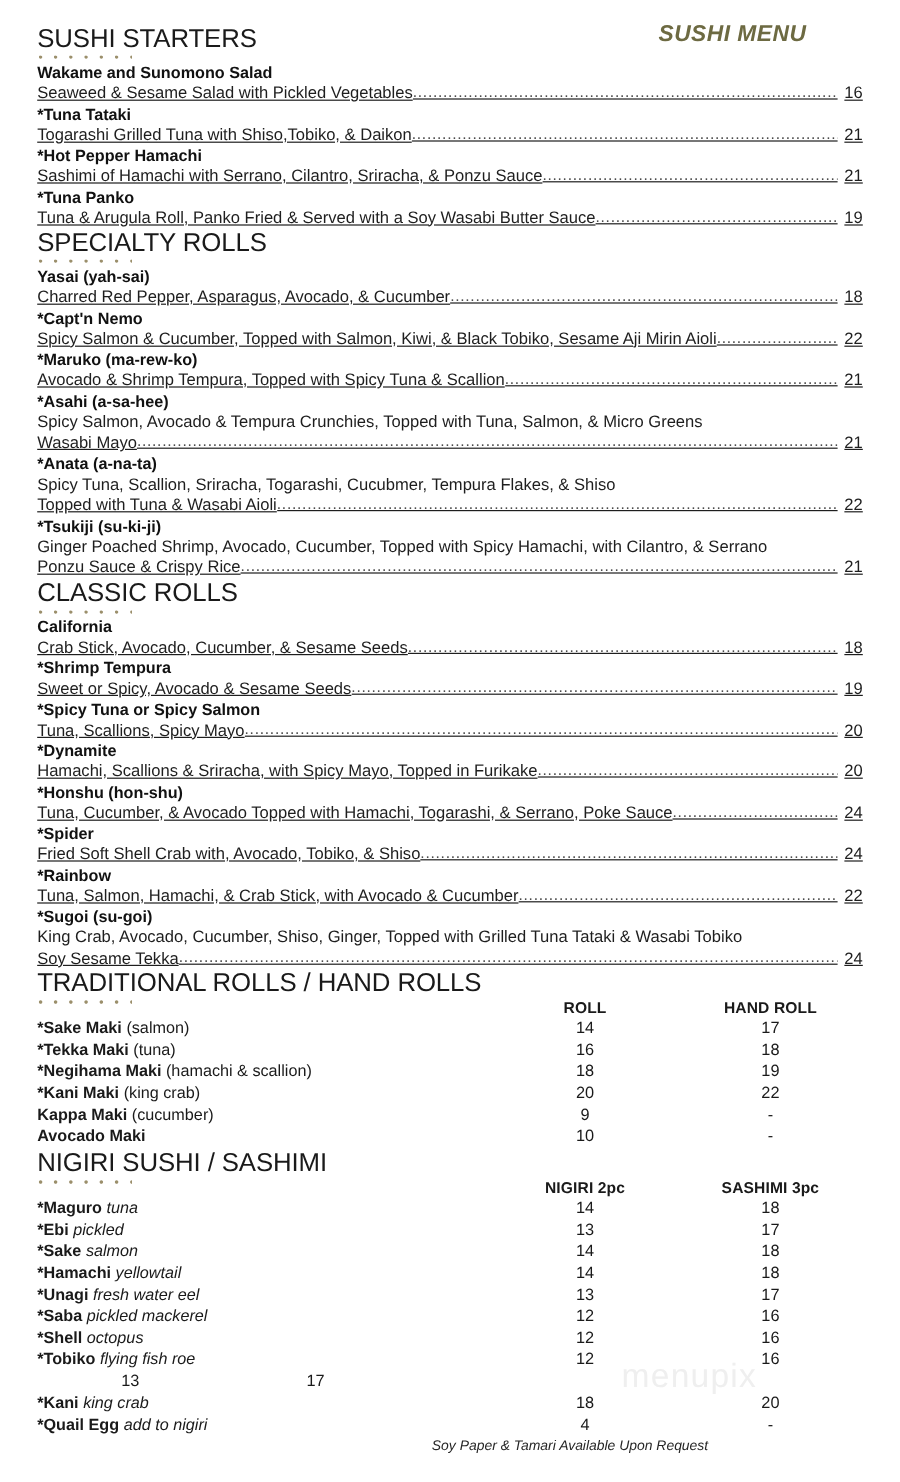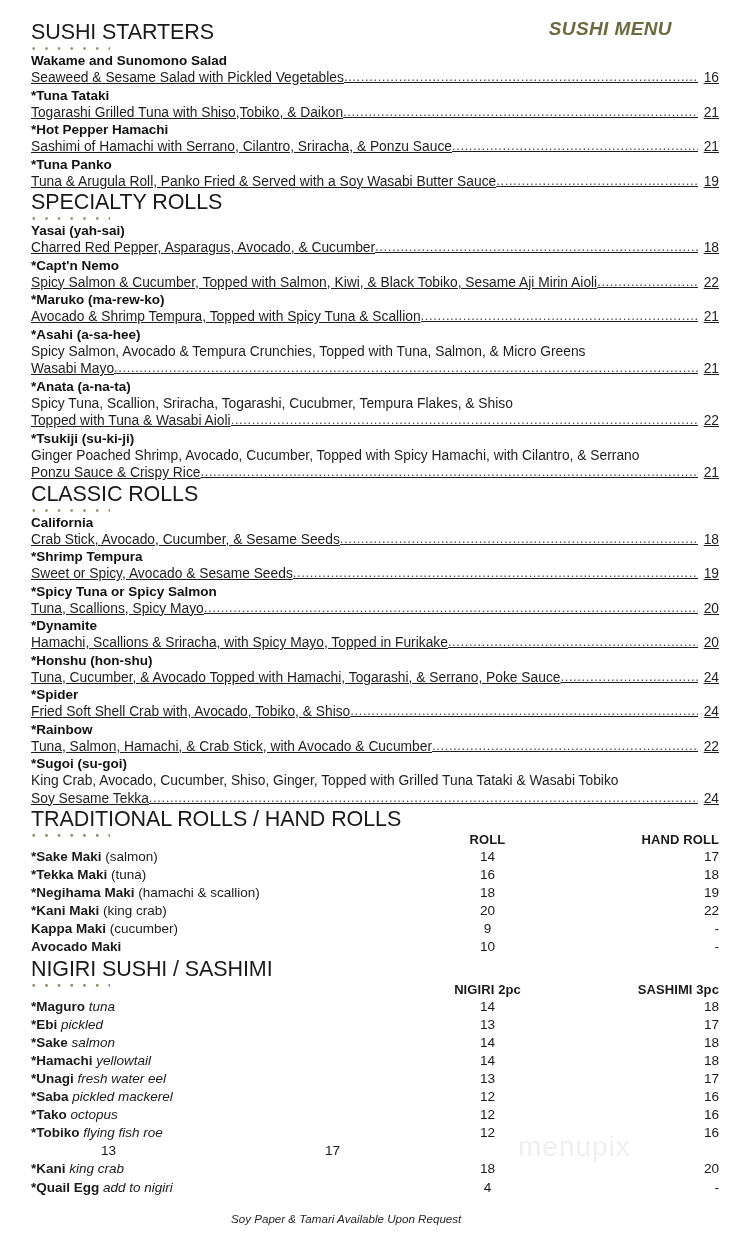--- a/index.html
+++ b/index.html
@@ -141,7 +141,7 @@
   }
   .pt-c2 {
     flex: 0 0 154px;
-    text-align: right;
+    text-align: center;
     font-size: 13.6px;
   }
   .ptable-head .pt-c1,

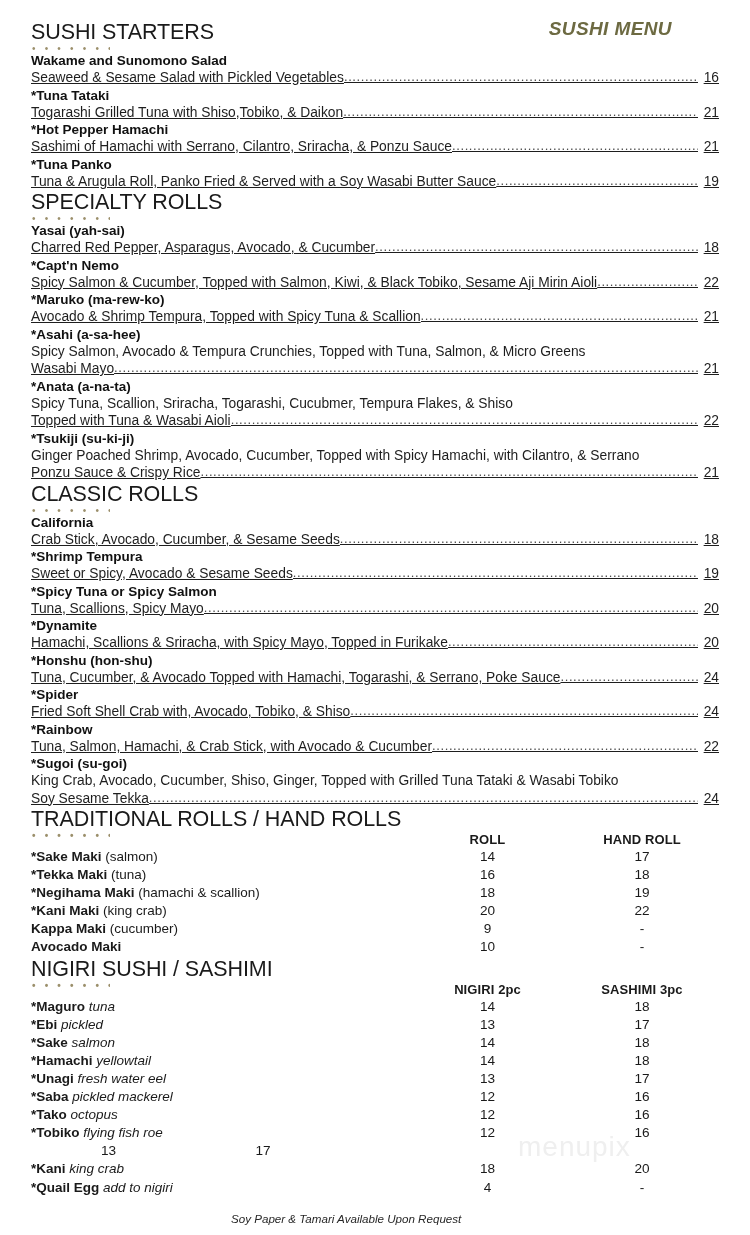--- a/index.html
+++ b/index.html
@@ -404,7 +404,7 @@
           <div class="pt-c2">16</div>
         </div>
         <div class="ptable-row">
-          <div class="pt-label"><b>*Tako</b> <span class="ital">octopus</span></div>
+          <div class="pt-label"><b>*Shell</b> <span class="ital">octopus</span></div>
           <div class="pt-c1">12</div>
           <div class="pt-c2">16</div>
         </div>

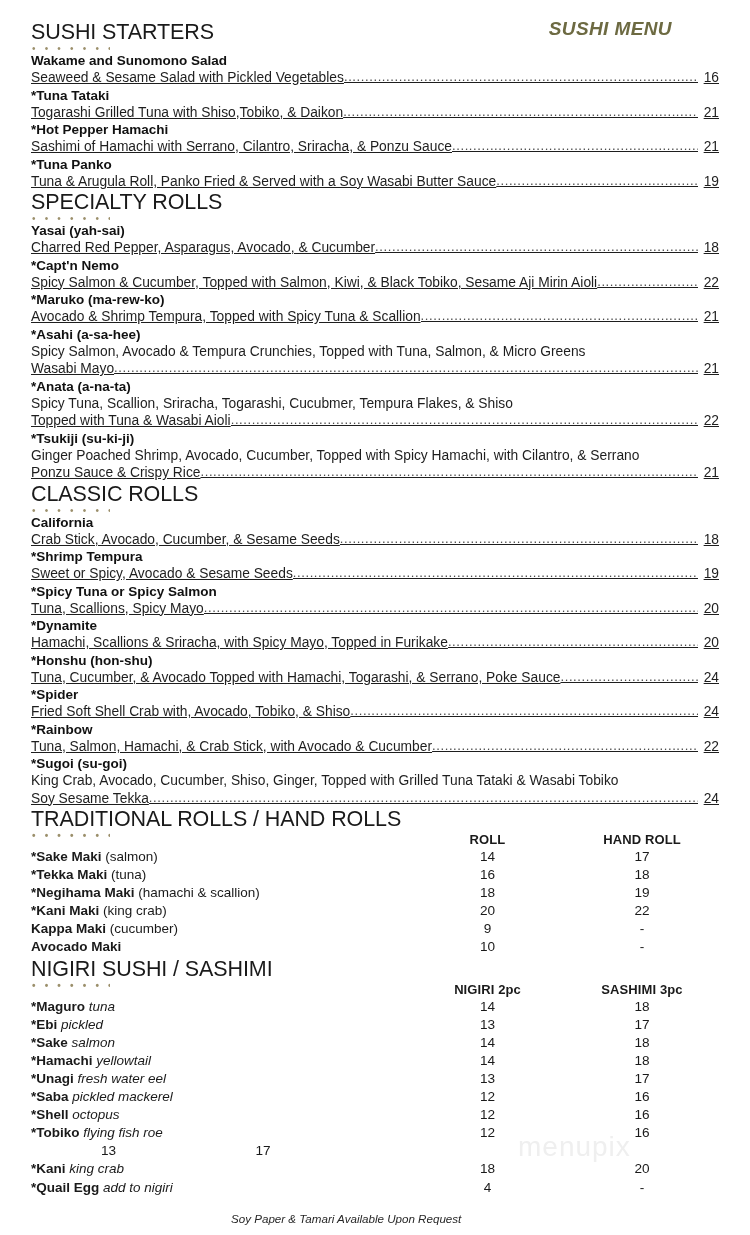--- a/index.html
+++ b/index.html
@@ -147,9 +147,10 @@
   .ptable-head .pt-c1,
   .ptable-head .pt-c2 { font-size: 13px; }
   .footnote {
-    margin-top: 15px;
+    margin-top: 1px;
     font-size: 11.6px;
     font-style: italic;
+    text-align: center;
     color: #262626;
     padding-left: 200px;
   }

